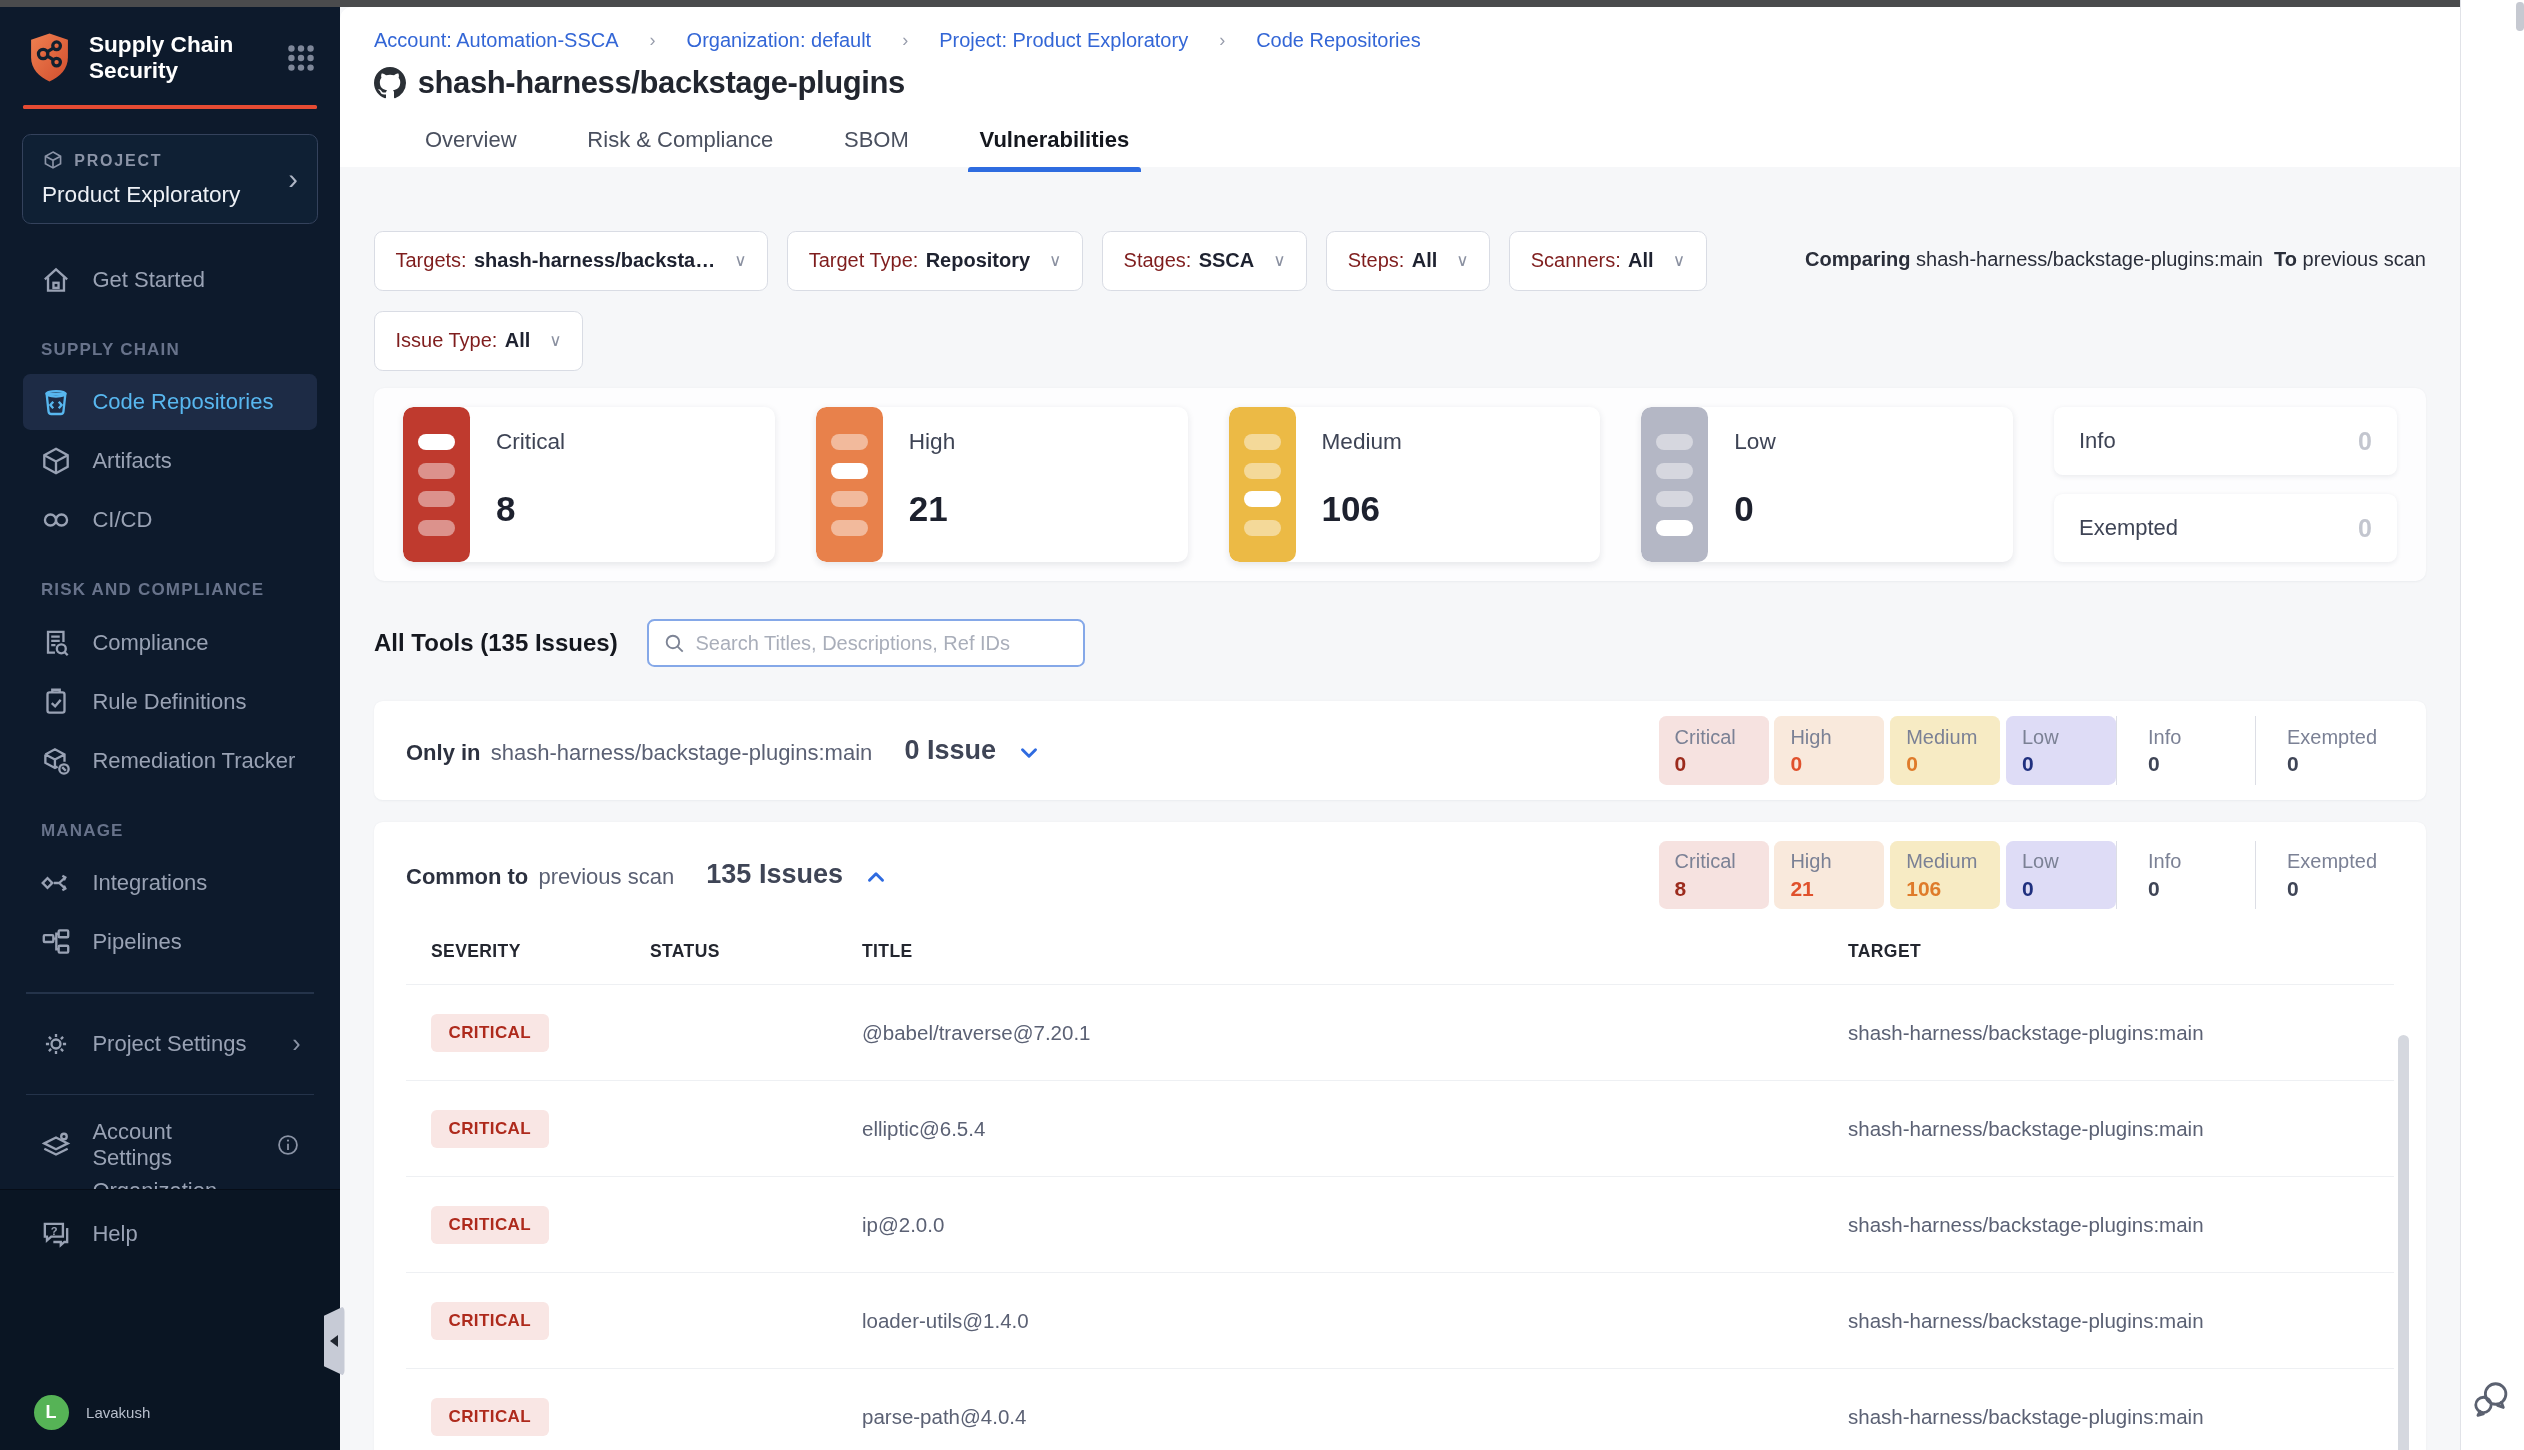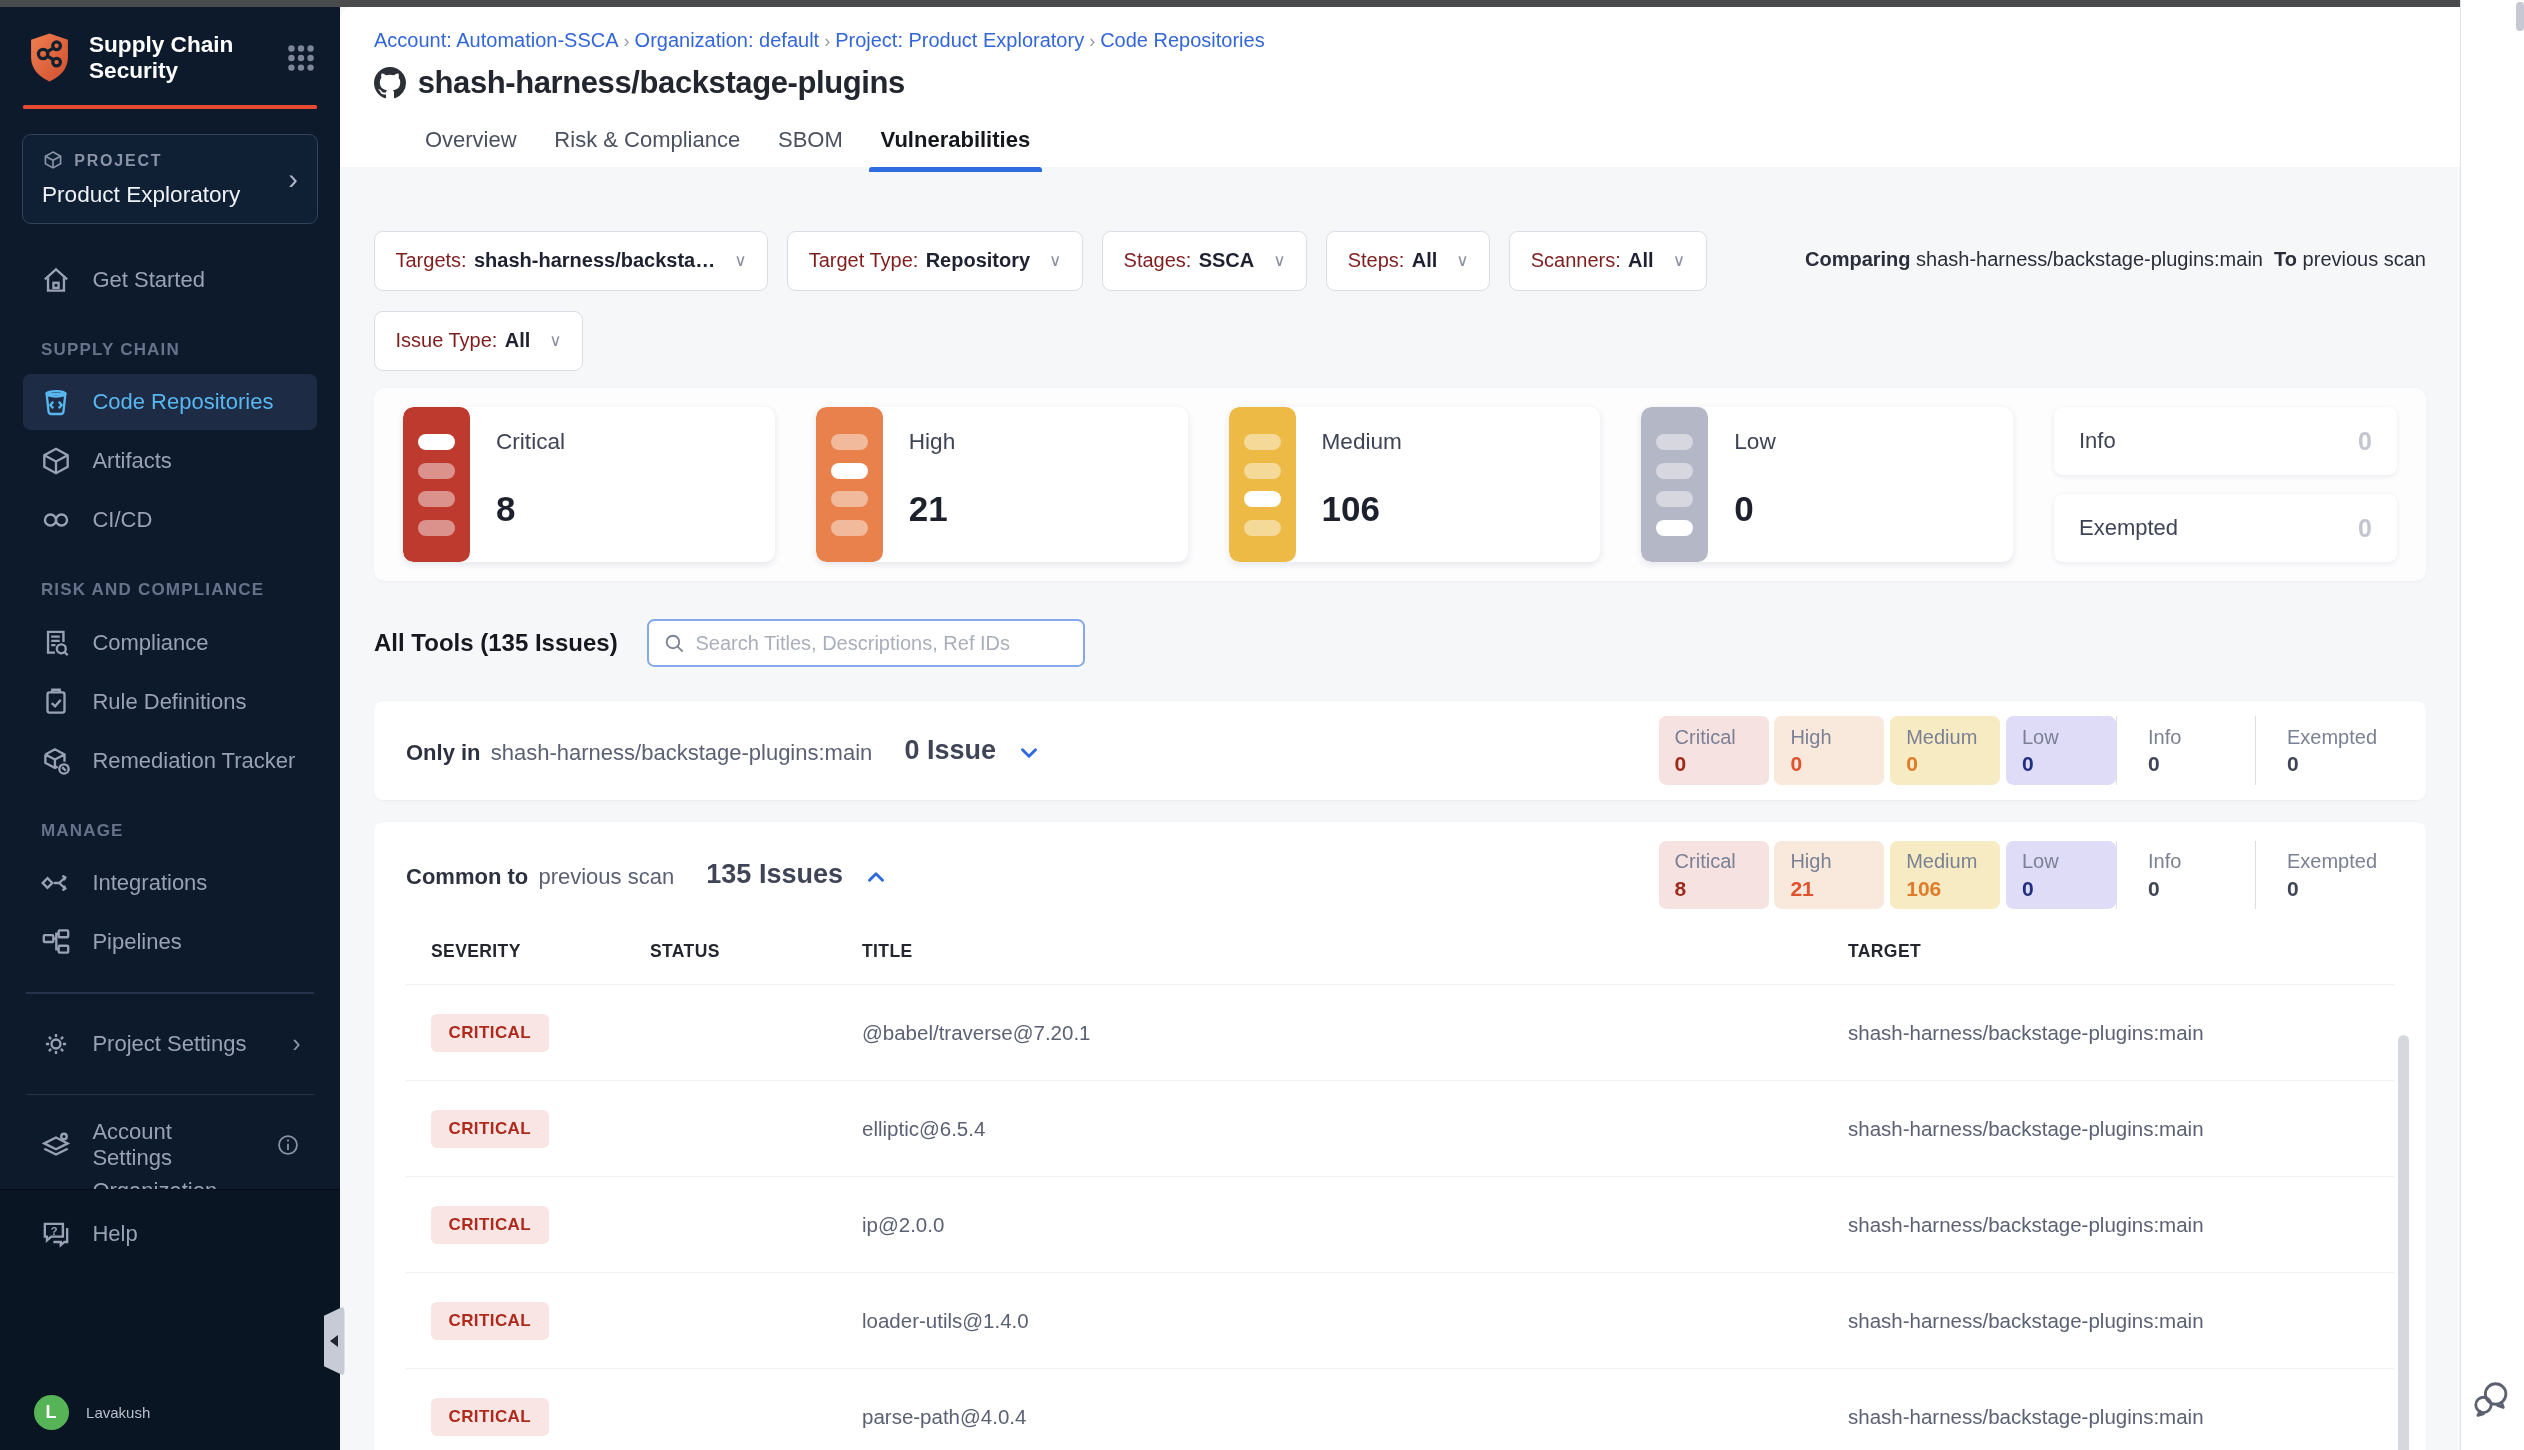--- a/index.html
+++ b/index.html
@@ -57,7 +57,7 @@
   .main { position:absolute; left:340px; top:6.6px; width:2120px; height:1444px; background:#f6f7f9;
           border-top-left-radius:11.7px; overflow:hidden; z-index:10; }
   .page-header { background:#fff; padding:22px 35px 0 34px; height:160px; border-top-left-radius:11.7px; }
-  .breadcrumbs { display:flex; align-items:flex-end; gap:5px; font-size:20px; }
+  .breadcrumbs { display:flex; align-items:center; gap:31px; font-size:20px; }
   .crumb { color:#3366d6; cursor:pointer; }
   .crumb-sep { color:#989dac; font-size:18px; }
   .title-row { display:flex; align-items:center; gap:11.7px; margin-top:13px; }

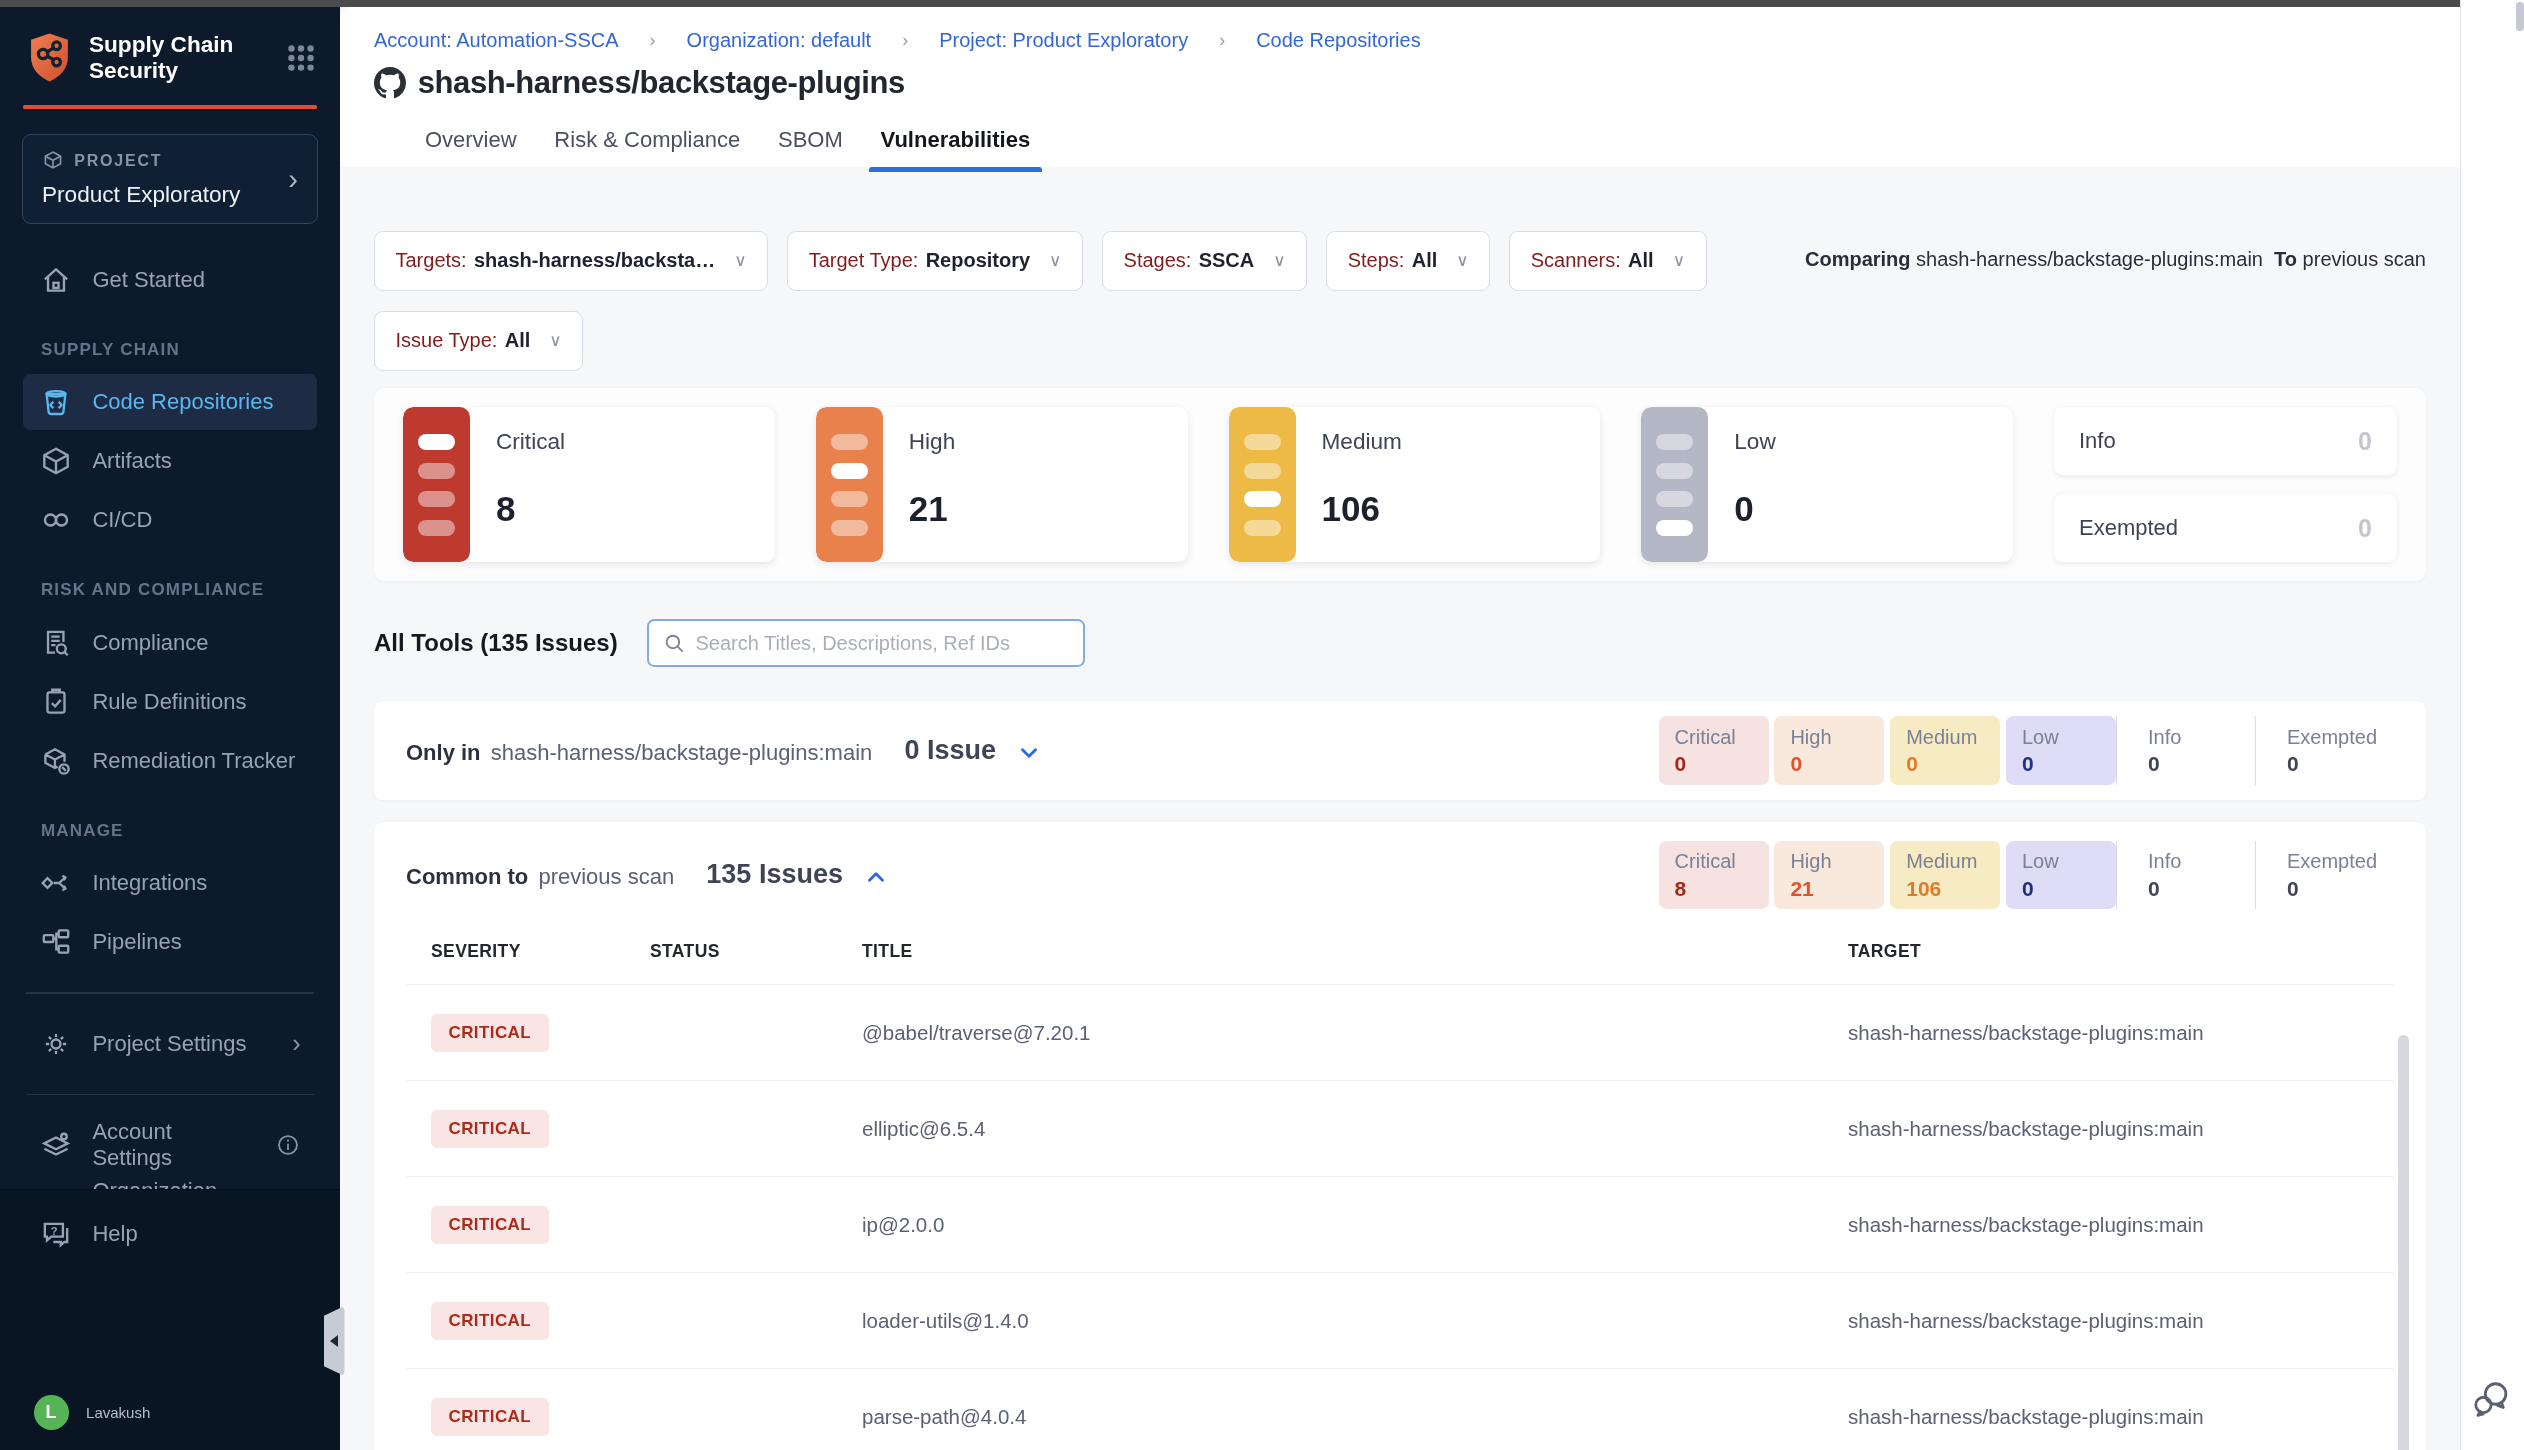--- a/index.html
+++ b/index.html
@@ -63,7 +63,7 @@
   .title-row { display:flex; align-items:center; gap:11.7px; margin-top:13px; }
   .gh-icon { width:32px; height:32px; }
   .page-title { font-size:31px; font-weight:700; color:#22262f; letter-spacing:-0.4px; }
-  .tabs { display:flex; gap:32px; margin-top:22px; margin-left:48px; }
+  .tabs { display:flex; gap:65px; margin-top:22px; margin-left:48px; }
   .tab { font-size:22px; color:#4a505f; padding:4.4px 2.9px 19px; position:relative; cursor:pointer; }
   .tab.active { color:#14171e; font-weight:700; }
   .tab.active::after { content:""; position:absolute; left:-8.8px; right:-8.8px; bottom:0; height:5.1px;

